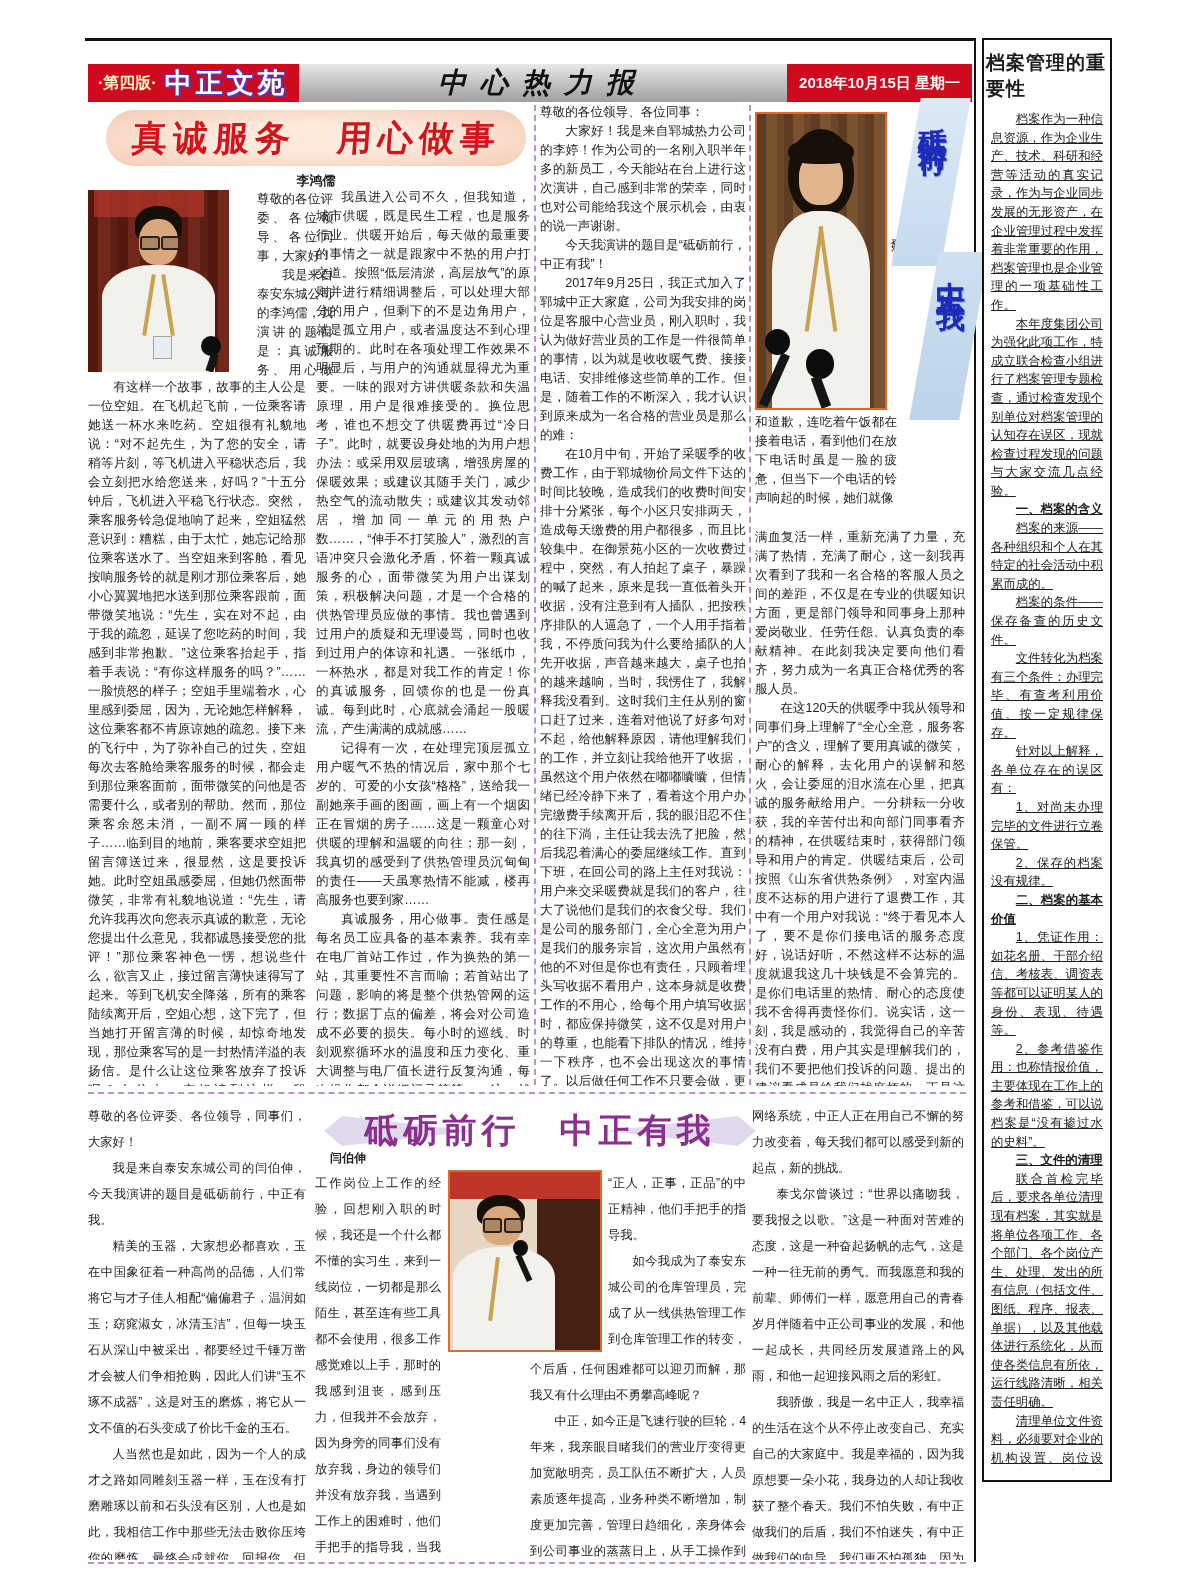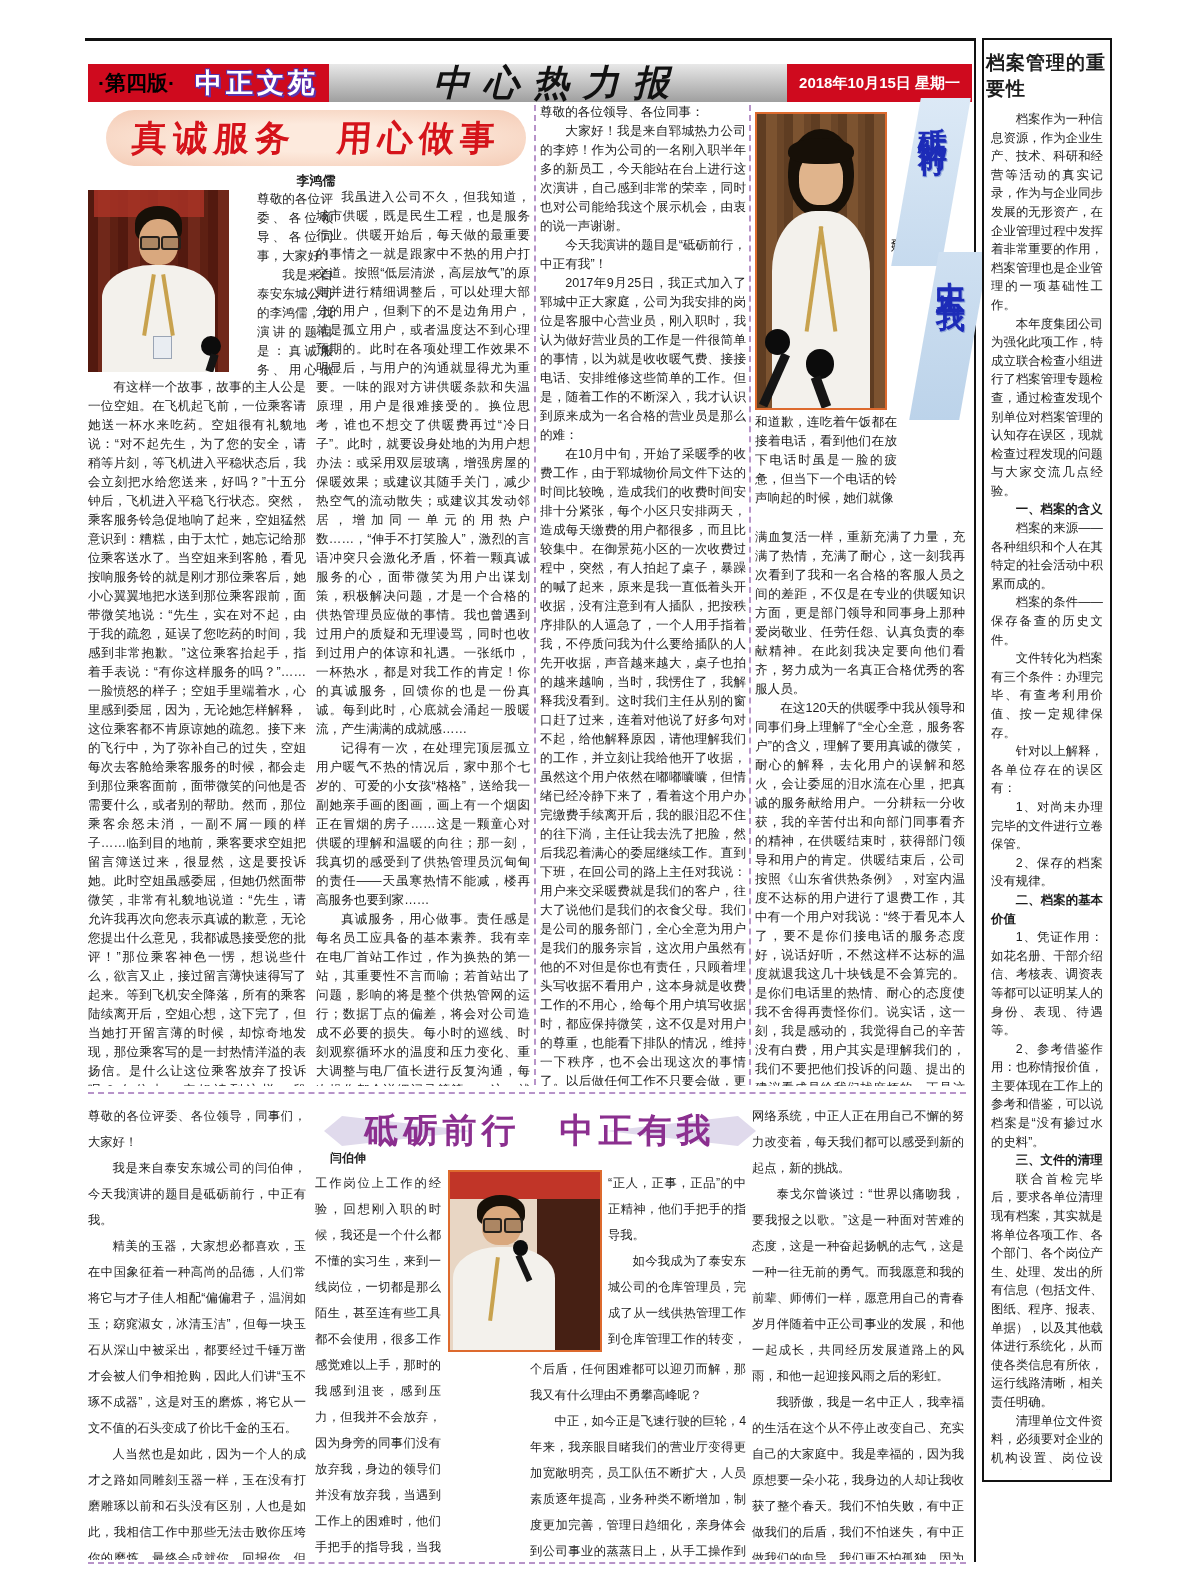--- a/index.html
+++ b/index.html
@@ -10,7 +10,7 @@
   .rightrule{position:absolute;left:974px;top:38px;width:2px;height:1524px;background:#111;}
   .header{position:absolute;left:88px;top:64px;width:884px;height:38px;display:flex;}
   .hdr-left{background:#cf0a1e;display:flex;align-items:center;padding:0 10px;white-space:nowrap;}
-  .edition{color:#000000;font-size:21px;font-weight:bold;margin-right:20px;}
+  .edition{color:#fef9c3;font-size:16px;font-weight:bold;margin-right:8px;}
   .masthead1{color:#fff;font-size:27px;font-weight:900;letter-spacing:4px;
              text-shadow:2px 2px 0 #5a35b0,-1px -1px 0 #5a35b0,1px -1px 0 #5a35b0,-1px 1px 0 #5a35b0;}
   .hdr-center{flex:1;background:linear-gradient(#e8e8e8,#9f9f9f);display:flex;align-items:center;justify-content:center;

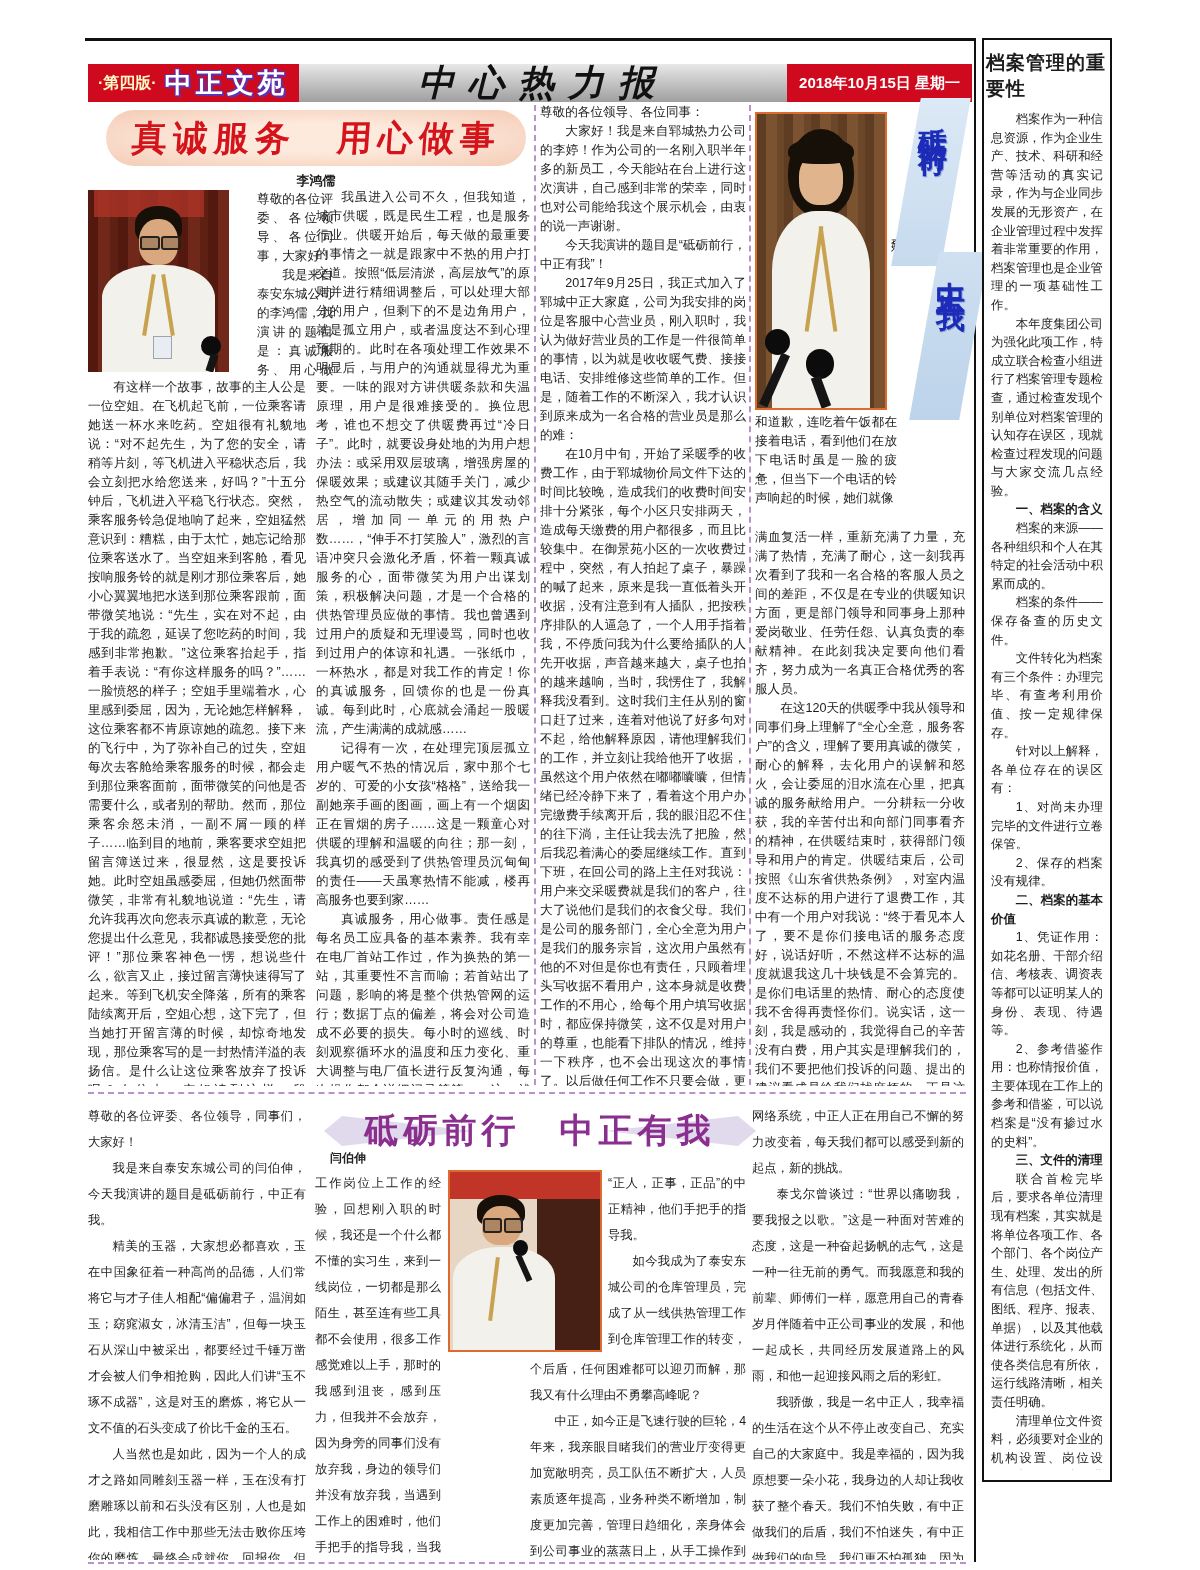--- a/index.html
+++ b/index.html
@@ -14,7 +14,7 @@
   .masthead1{color:#fff;font-size:27px;font-weight:900;letter-spacing:4px;
              text-shadow:2px 2px 0 #5a35b0,-1px -1px 0 #5a35b0,1px -1px 0 #5a35b0,-1px 1px 0 #5a35b0;}
   .hdr-center{flex:1;background:linear-gradient(#e8e8e8,#9f9f9f);display:flex;align-items:center;justify-content:center;
-              font-family:"Liberation Serif", serif;font-style:italic;font-weight:bold;font-size:36px;color:#111;letter-spacing:14px;}
+              font-family:"Liberation Serif", serif;font-style:italic;font-weight:bold;font-size:28px;color:#111;letter-spacing:14px;}
   .hdr-right{background:#cf0a1e;display:flex;align-items:center;padding:0 12px;color:#fff;font-size:15px;font-weight:bold;white-space:nowrap;}
   
   .col{position:absolute;text-align:justify;font-size:12.6px;line-height:19px;overflow:hidden;color:#1d1d1d;}

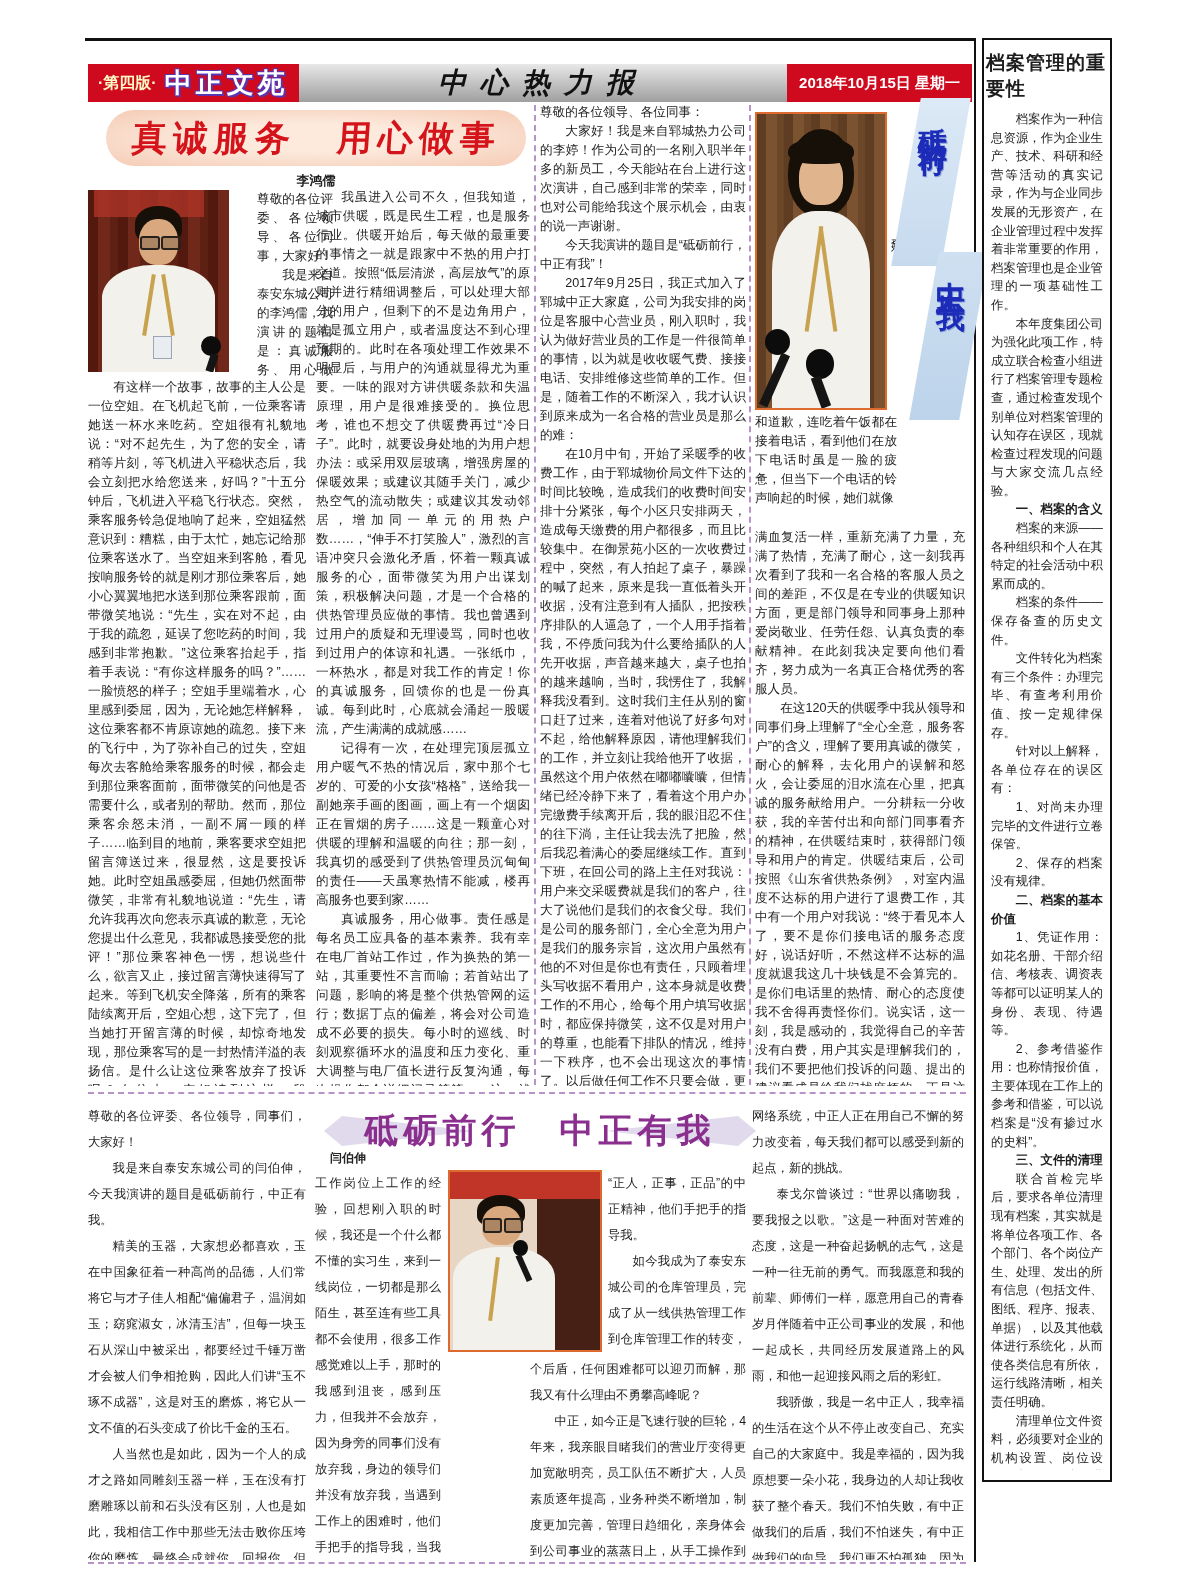--- a/index.html
+++ b/index.html
@@ -61,7 +61,7 @@
   .sidebar{position:absolute;left:982px;top:38px;width:130px;height:1444px;border:2px solid #111;background:#fff;box-sizing:border-box;}
   .side-title{font-size:19px;font-weight:900;text-align:left;margin:10px 2px 8px 2px;letter-spacing:1px;}
   .side-body{padding:0 7px;text-align:justify;font-size:12.4px;line-height:18.6px;overflow:hidden;height:1360px;}
-  .side-body p{margin:0;text-indent:2em;}
+  .side-body p{margin:0;text-indent:2em;text-decoration:underline;}
   .side-body p.sh{font-weight:bold;}
 </style>
 </head>

